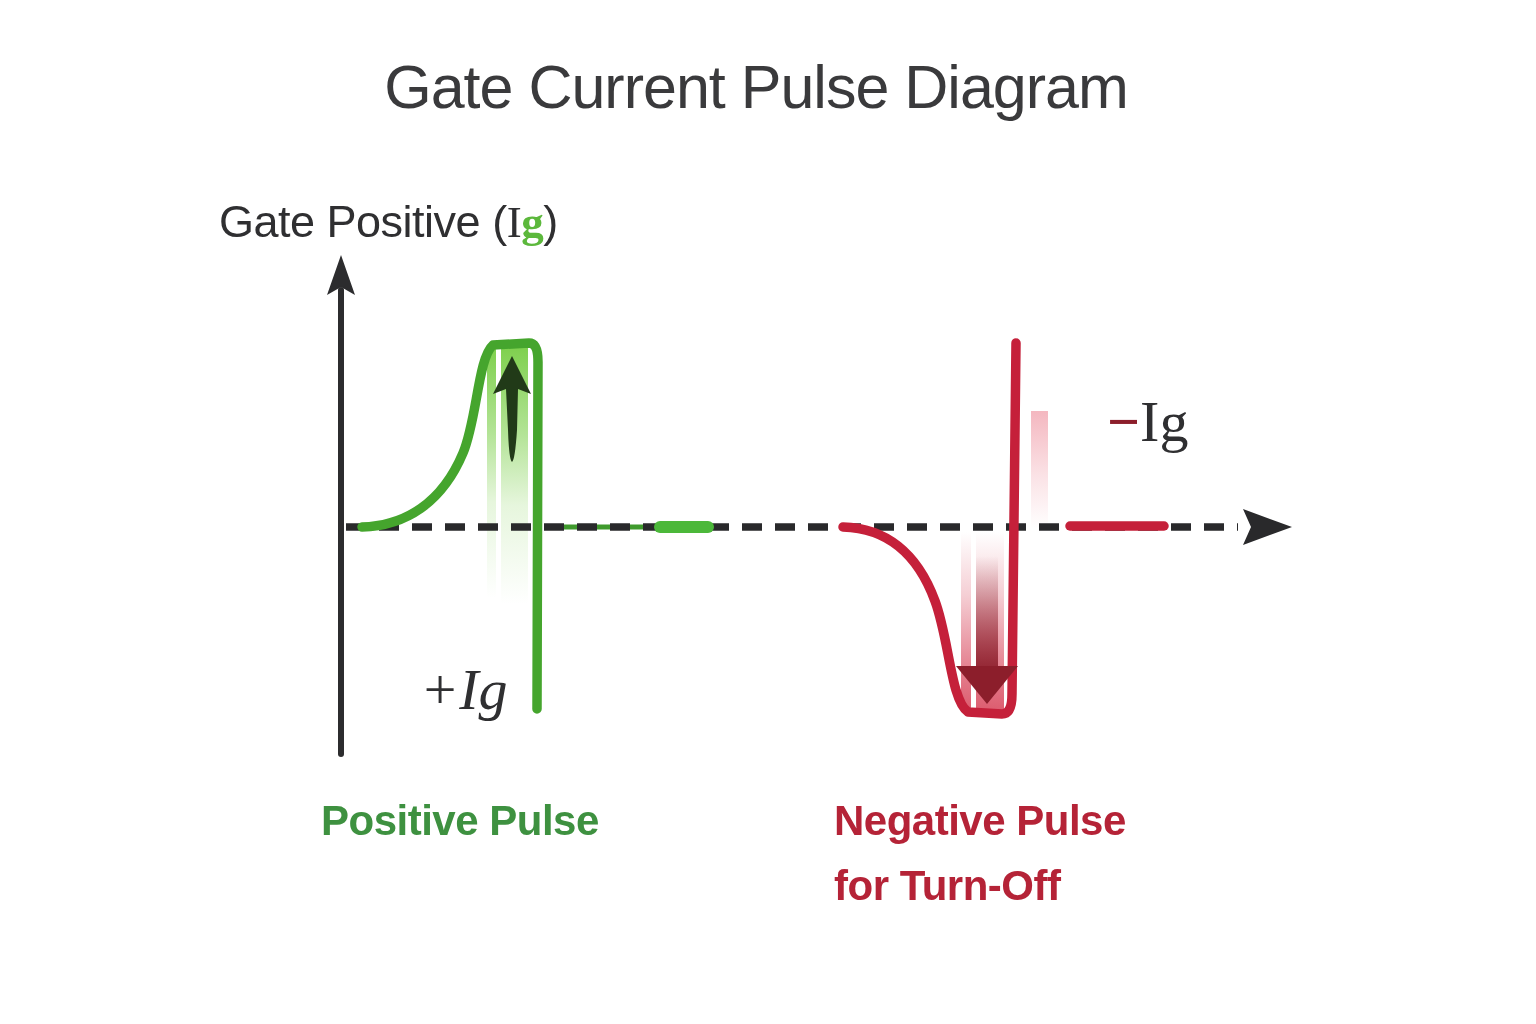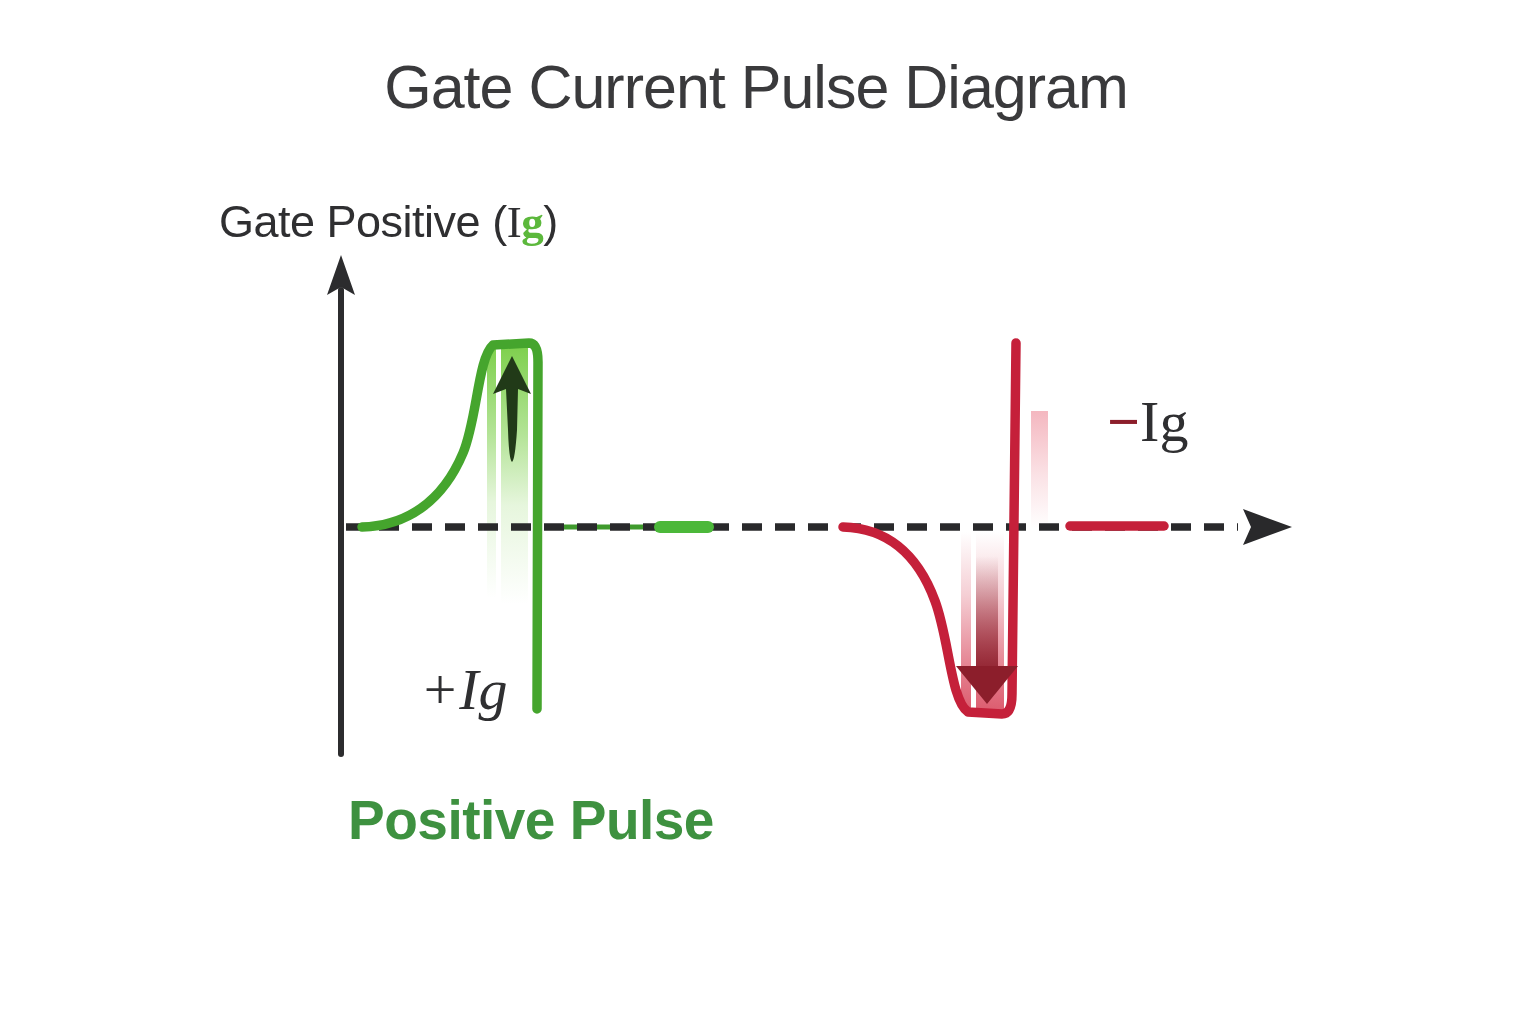--- a/index.html
+++ b/index.html
@@ -40,8 +40,8 @@
   .peak-label.neg{left:1107px;top:388px;}
   .peak-label .sign-neg{color:var(--dark-red);font-weight:bold;font-style:normal;}
   .caption{
-    position:absolute;width:420px;top:788px;text-align:center;
-    font-size:55px;font-weight:bold;line-height:65px;letter-spacing:-0.5px;
+    position:absolute;width:420px;top:788px;text-align:left;
+    font-size:42px;font-weight:bold;line-height:65px;letter-spacing:-0.5px;
   }
   .caption.pos{left:321px;color:var(--green-caption);}
   .caption.neg{left:834px;color:var(--red-caption);}

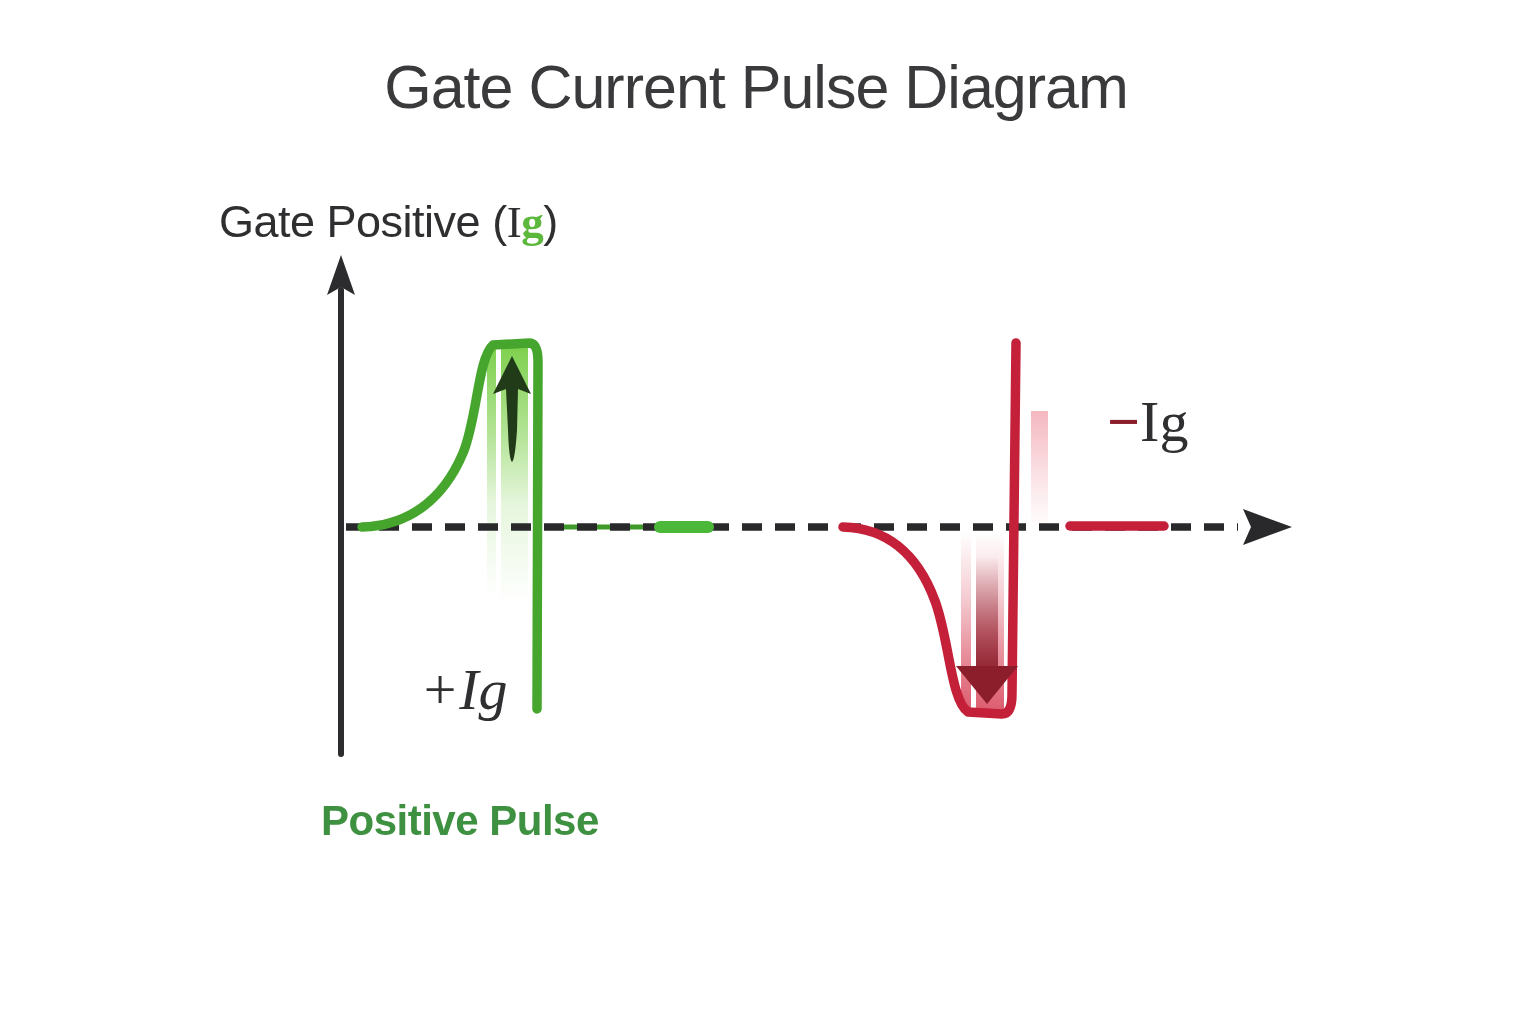--- a/index.html
+++ b/index.html
@@ -119,6 +119,10 @@
     <div>Positive Pulse</div>
   </div>
 
+  <div class="caption neg">
+    <div>Negative Pulse</div>
+    <div>for Turn-Off</div>
+  </div>
 
 </div>
 

